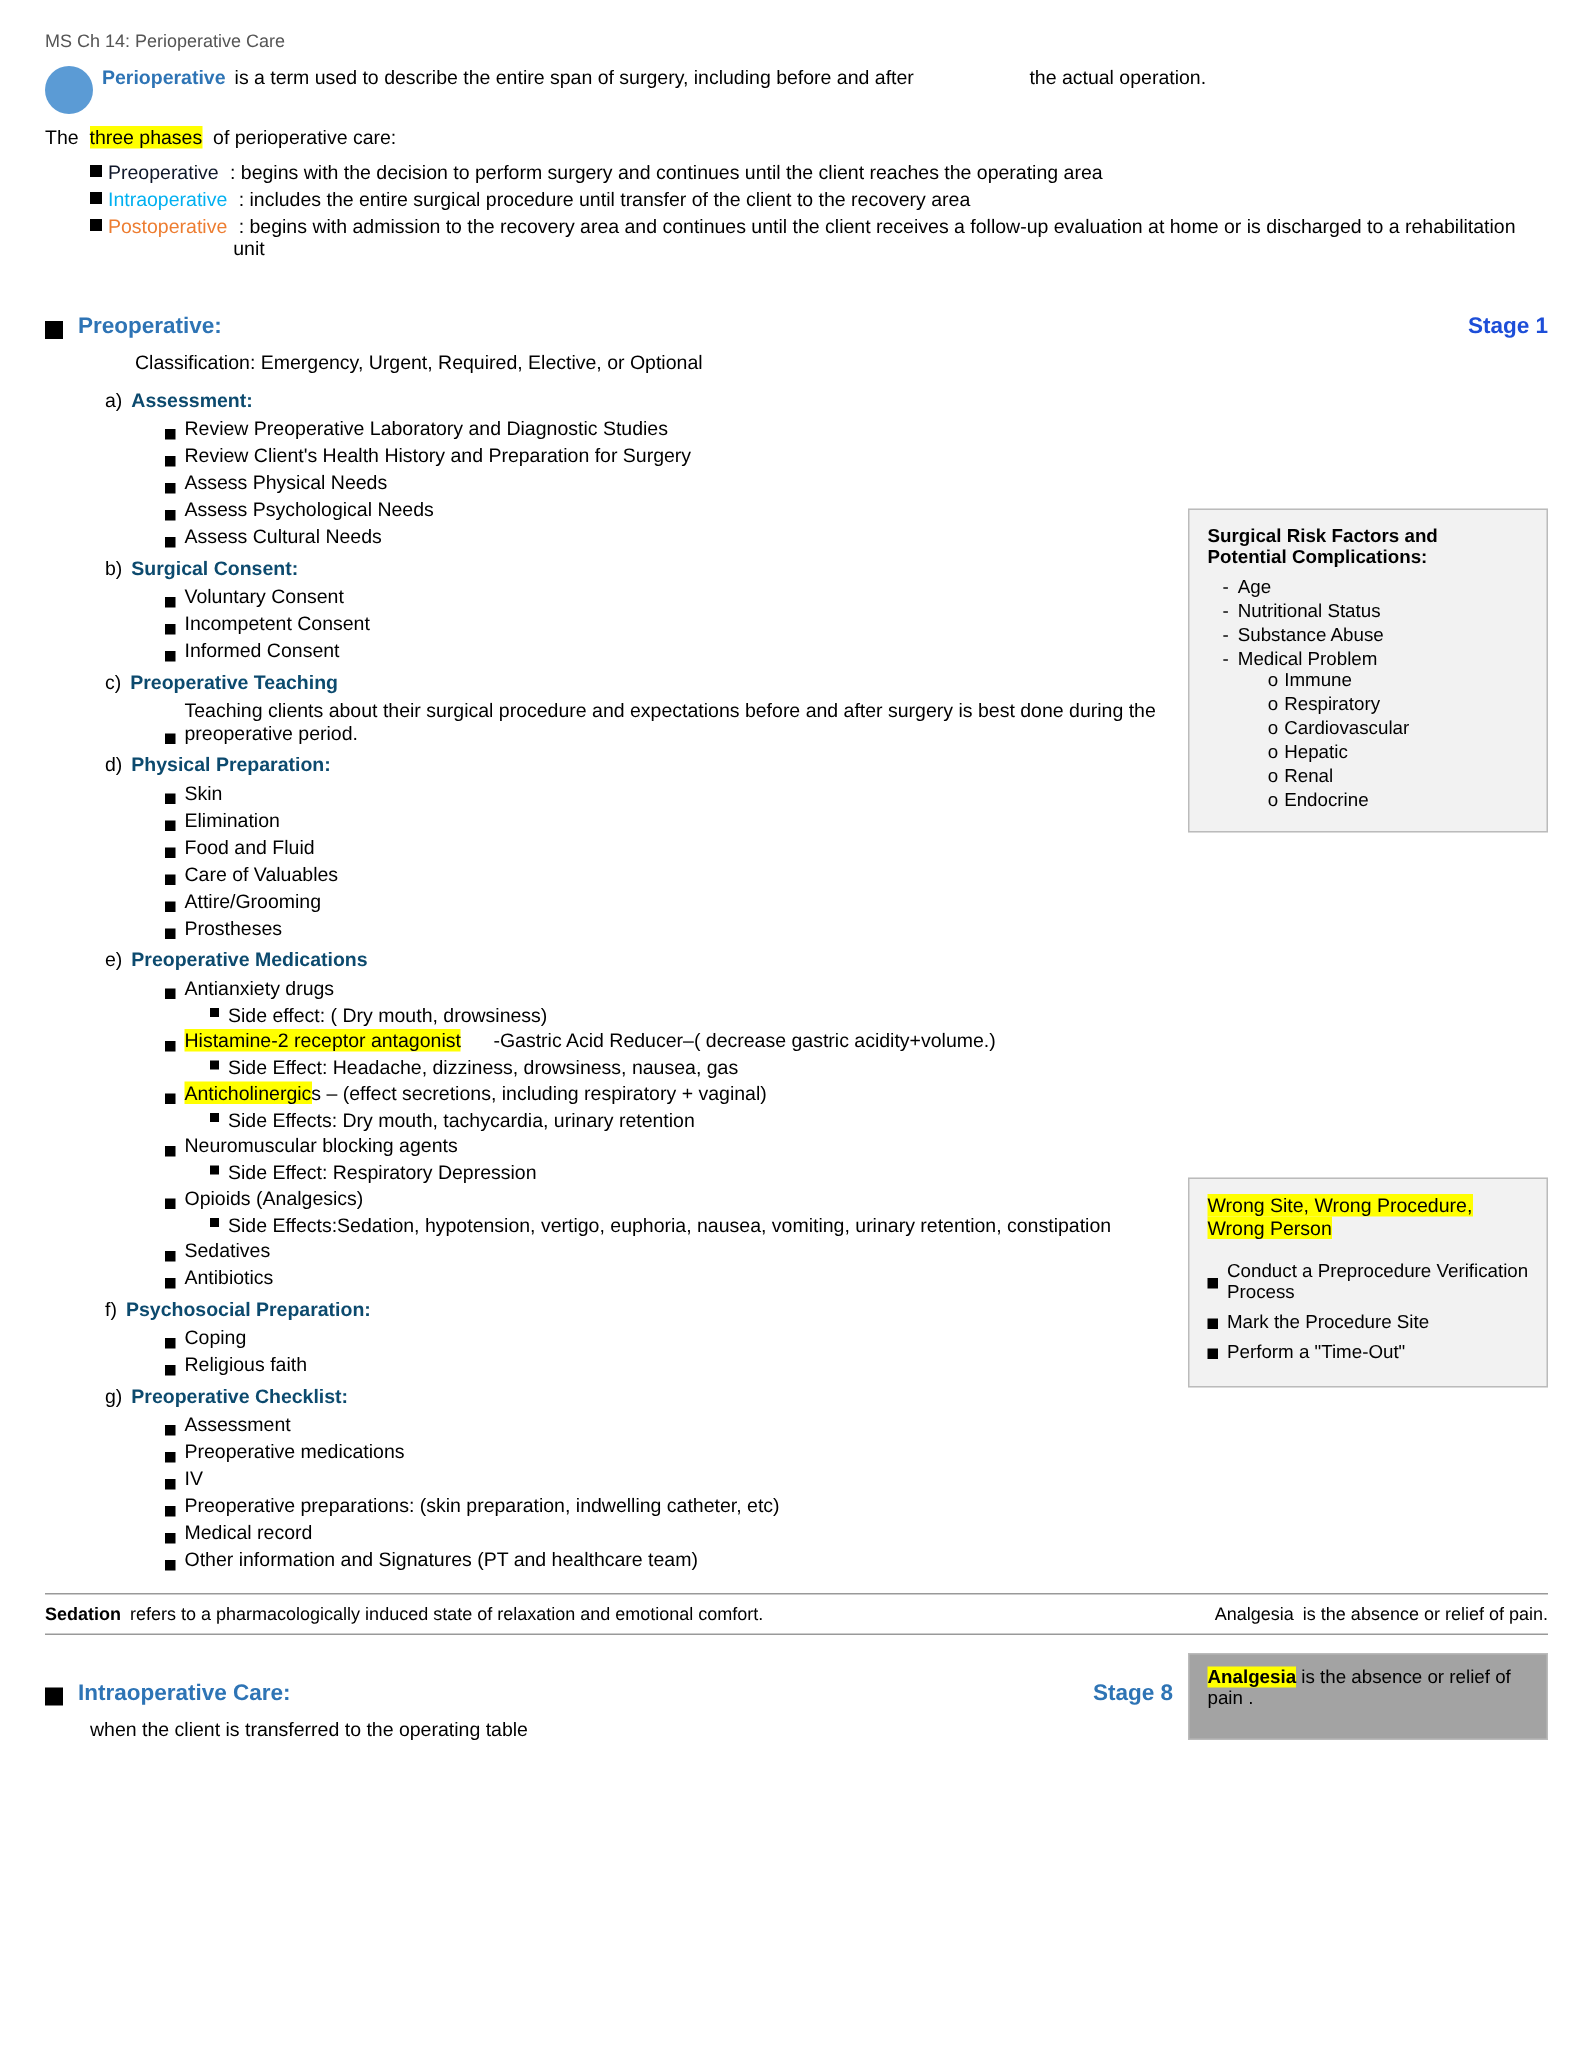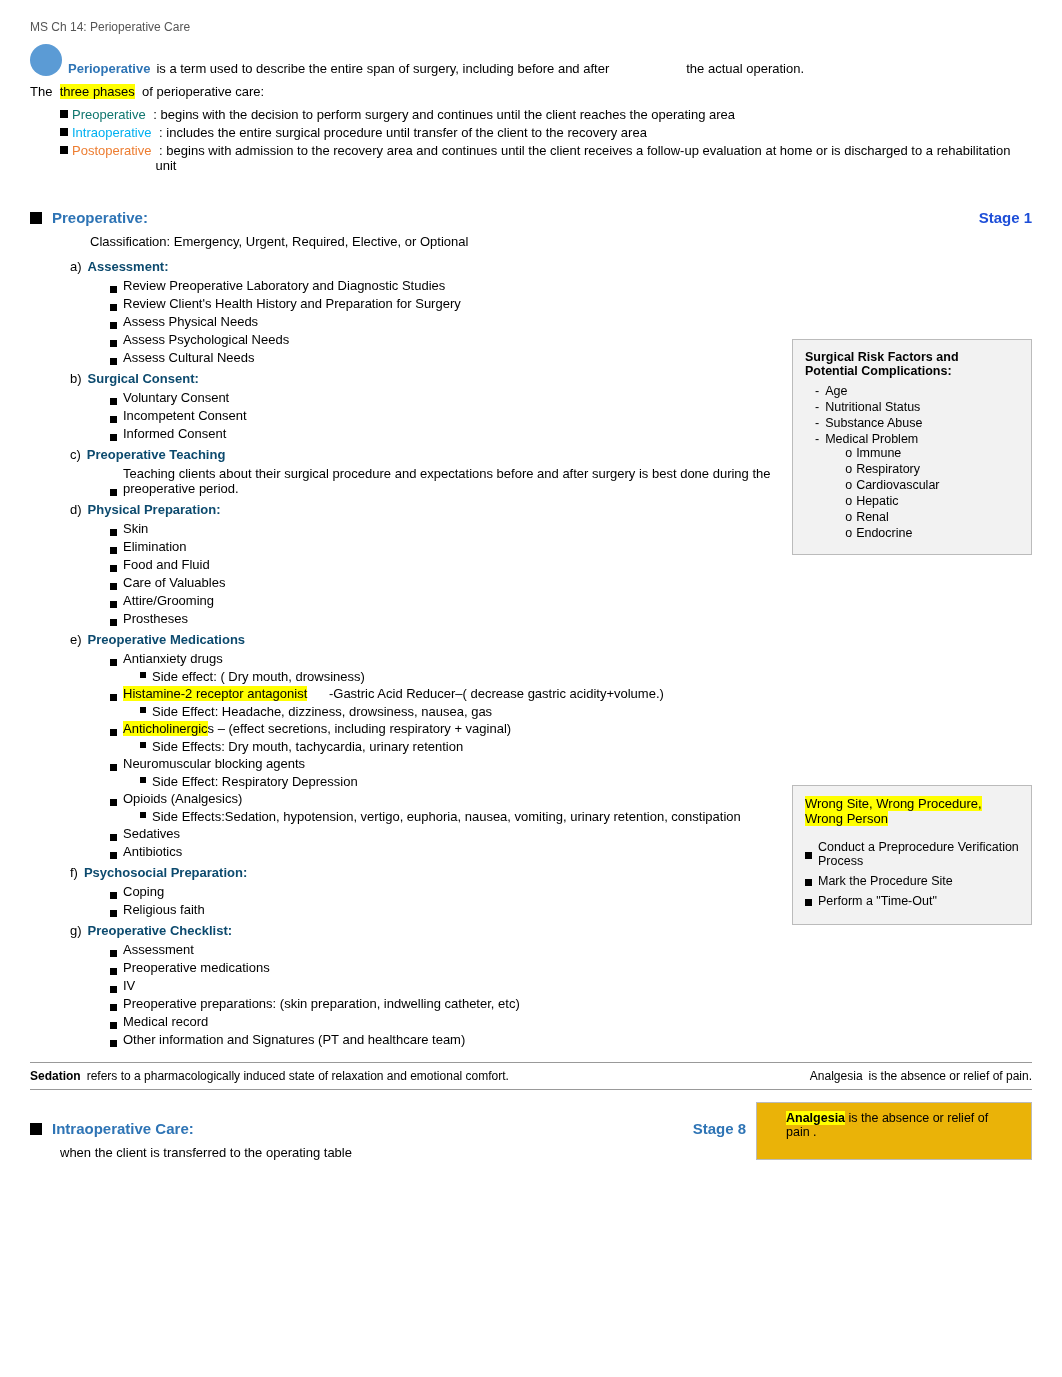--- a/index.html
+++ b/index.html
@@ -19,7 +19,7 @@
     }
     .header-line {
       display: flex;
-      align-items: flex-end;
+      align-items: flex-start;
       gap: 6px;
       margin-bottom: 8px;
     }

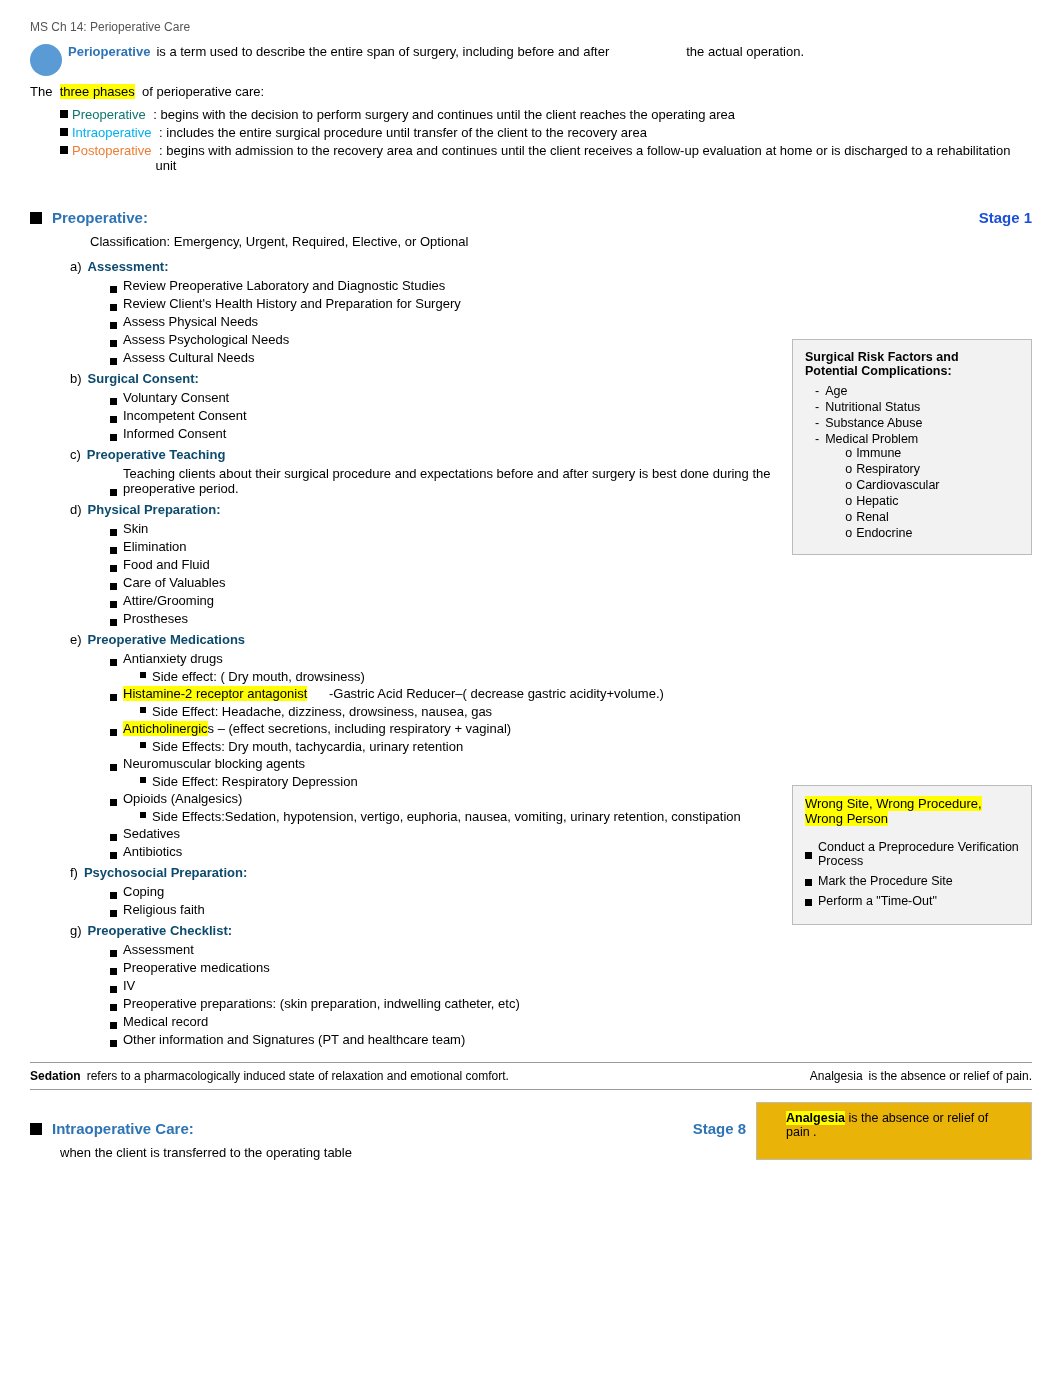--- a/index.html
+++ b/index.html
@@ -58,7 +58,7 @@
       margin-top: 3px;
       flex-shrink: 0;
     }
-    .color-blue { color: #0f766e; }
+    .color-blue { color: #0f172a; }
     .color-teal { color: #00b0f0; }
     .color-orange { color: #ed7d31; }
 

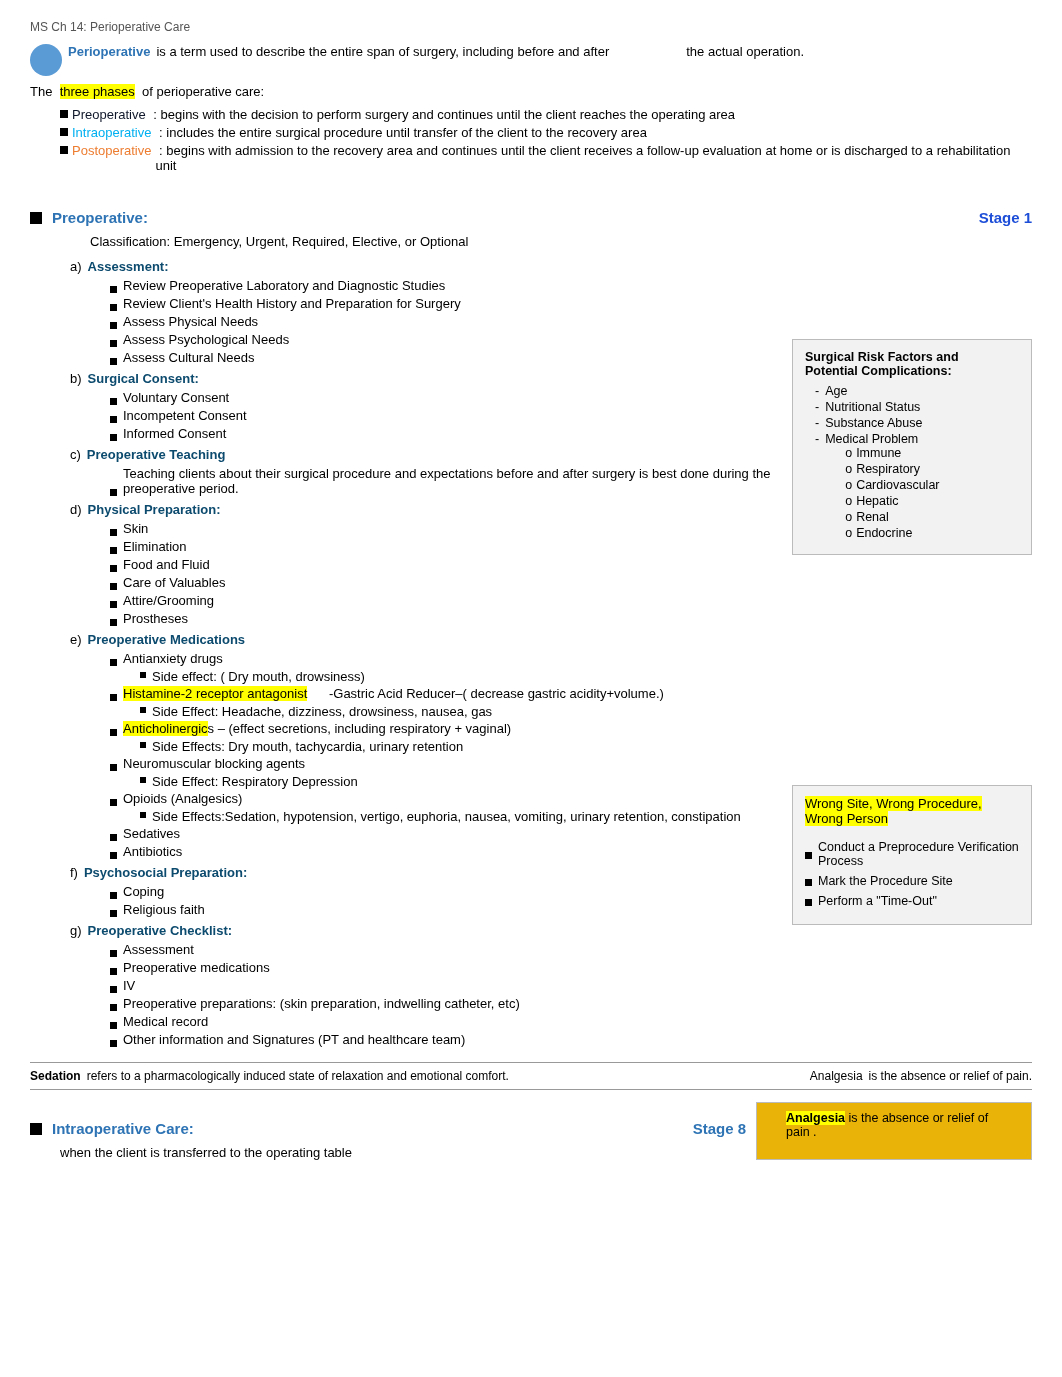--- a/index.html
+++ b/index.html
@@ -64,7 +64,7 @@
 
     .section-header {
       display: flex;
-      align-items: center;
+      align-items: flex-end;
       gap: 10px;
       margin: 18px 0 8px 0;
     }

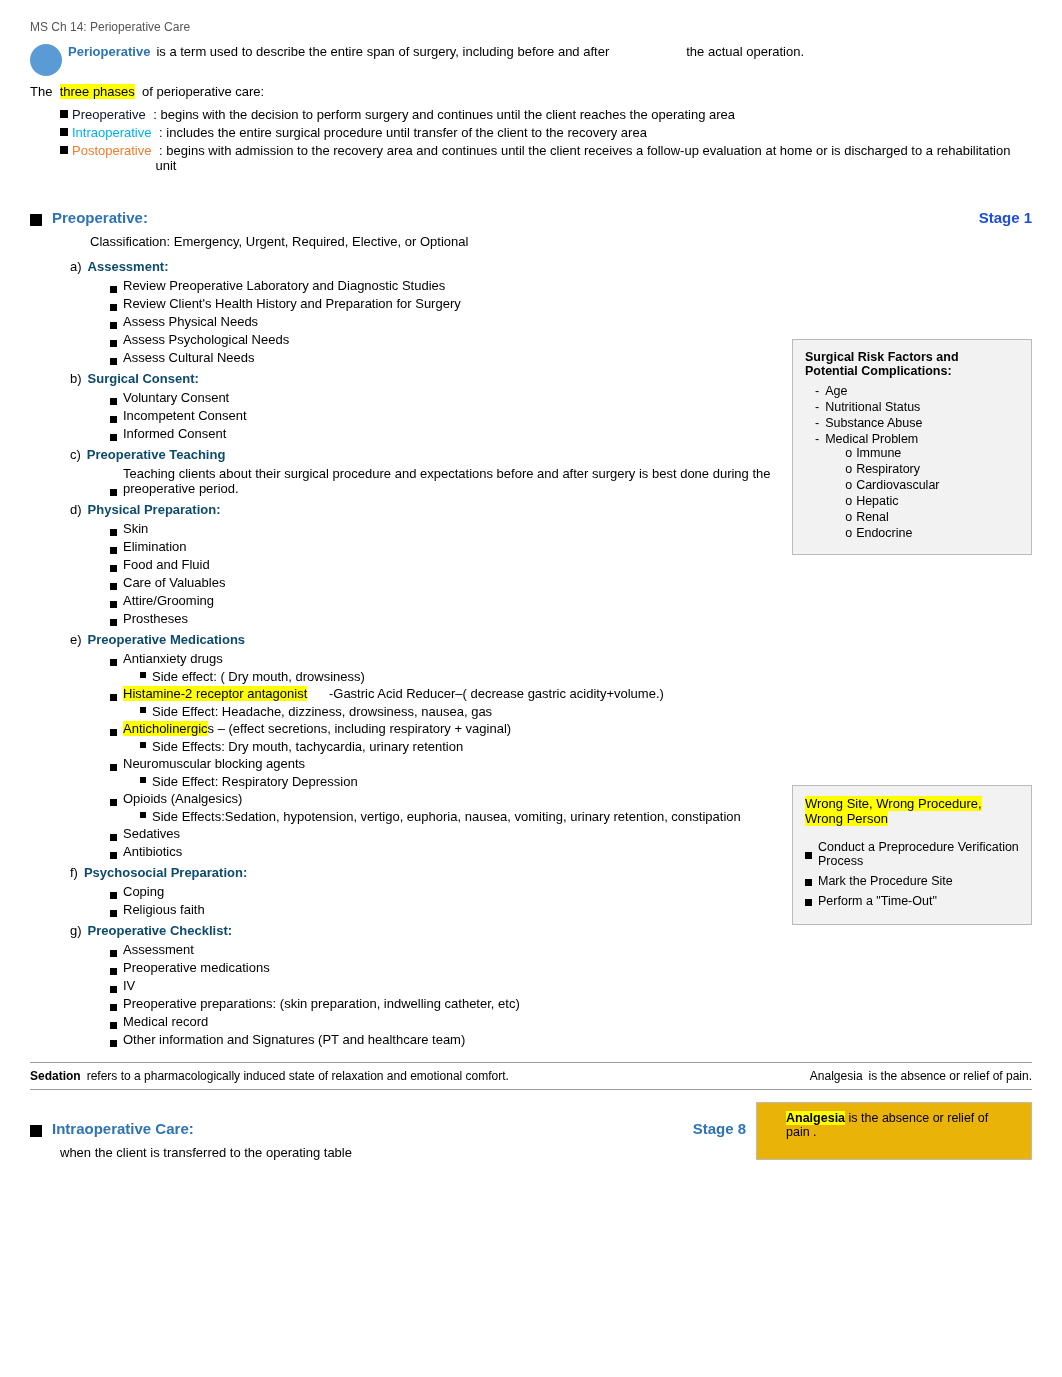--- a/index.html
+++ b/index.html
@@ -167,10 +167,10 @@
     }
     .analgesia-box {
       border: 1px solid #bbb;
-      background: #eab308;
-      padding: 8px 29px;
+      background: #a3a3a3;
+      padding: 8px 12px;
       font-size: 12.5px;
-      width: 276px;
+      width: 240px;
     }
     .analgesia-highlight {
       background: #ffff00;

